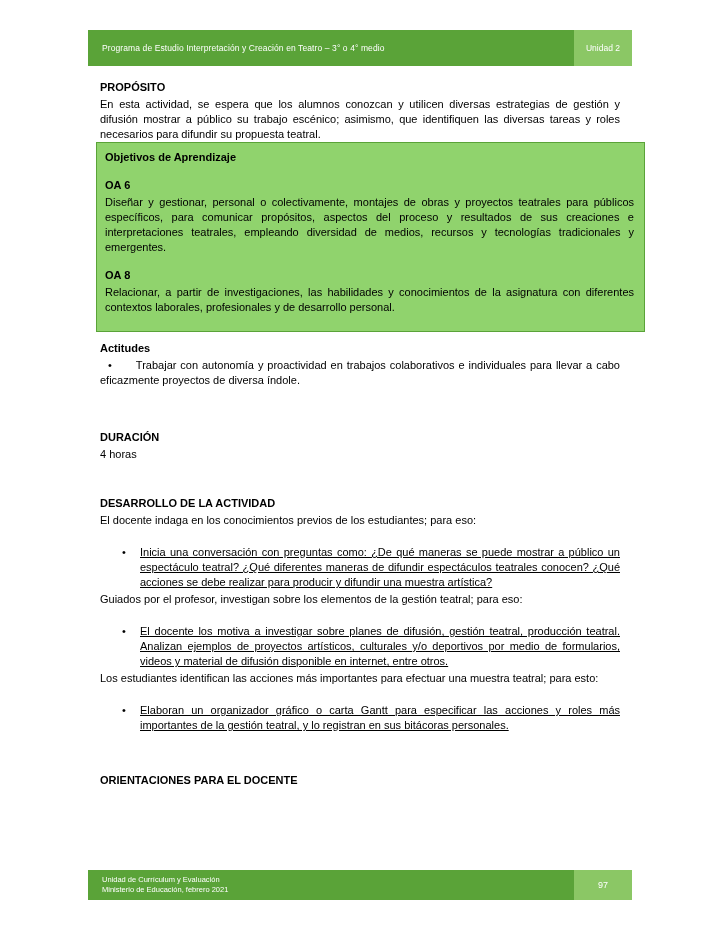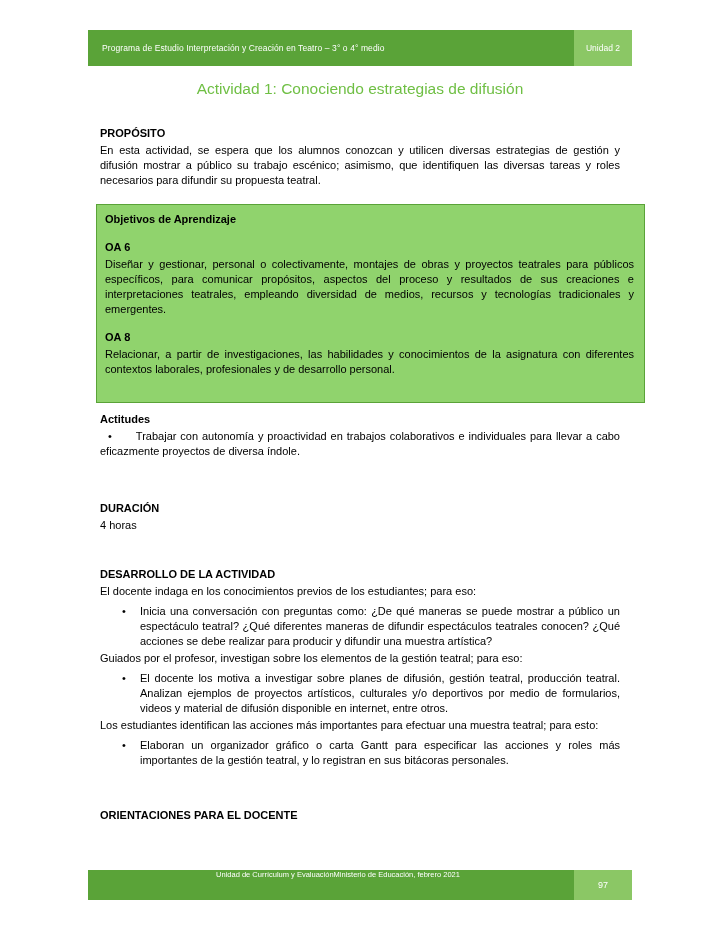--- a/index.html
+++ b/index.html
@@ -64,7 +64,6 @@
 
   <div class="content">
 
-    <h1 class="doc-title">Actividad 1: Conociendo estrategias de difusión</h1>
 
     <h2 class="h-bold">PROPÓSITO</h2>
     <p class="body">En esta actividad, se espera que los alumnos conozcan y utilicen diversas estrategias de gestión y difusión mostrar a público su trabajo escénico; asimismo, que identifiquen las diversas tareas y roles necesarios para difundir su propuesta teatral.</p>

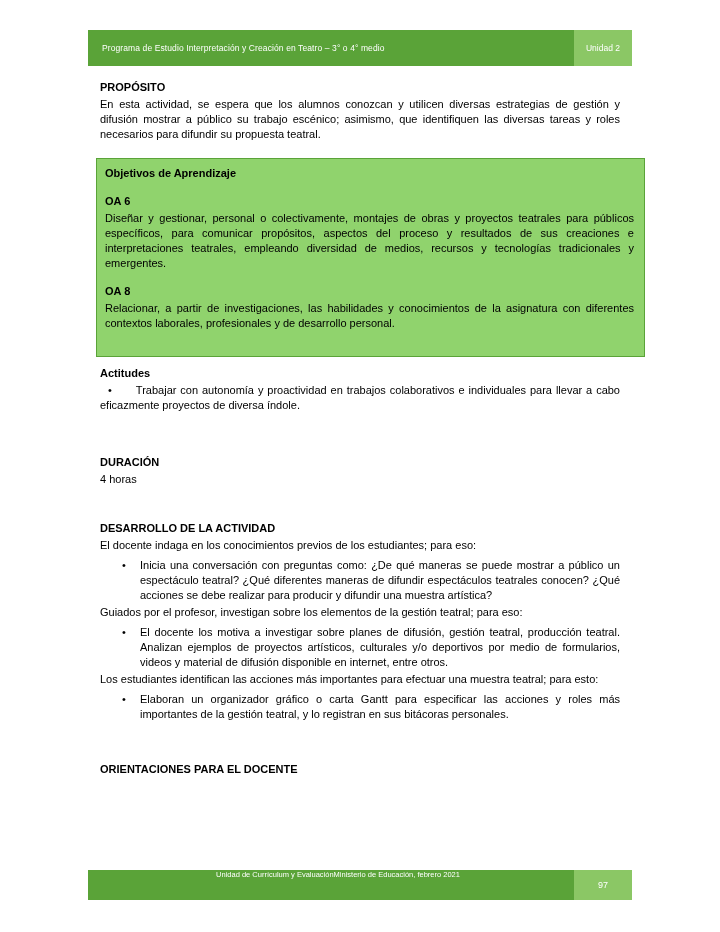--- a/index.html
+++ b/index.html
@@ -19,8 +19,8 @@
   p.body{font-size:11px;line-height:15px;text-align:justify;margin:2px 0 0 0;}
   
   .oa-box{
-    box-sizing:border-box;margin:16px 0 0 -4px;width:549px;
-    background:#90d36d;border:1px solid #5aa338;padding:7px 10px 25px 8px;
+    box-sizing:border-box;margin:0 0 0 -4px;width:549px;
+    background:#90d36d;border:1px solid #5aa338;padding:7px 10px 16px 8px;
   }
   .oa-box .gap{height:13px;}
   

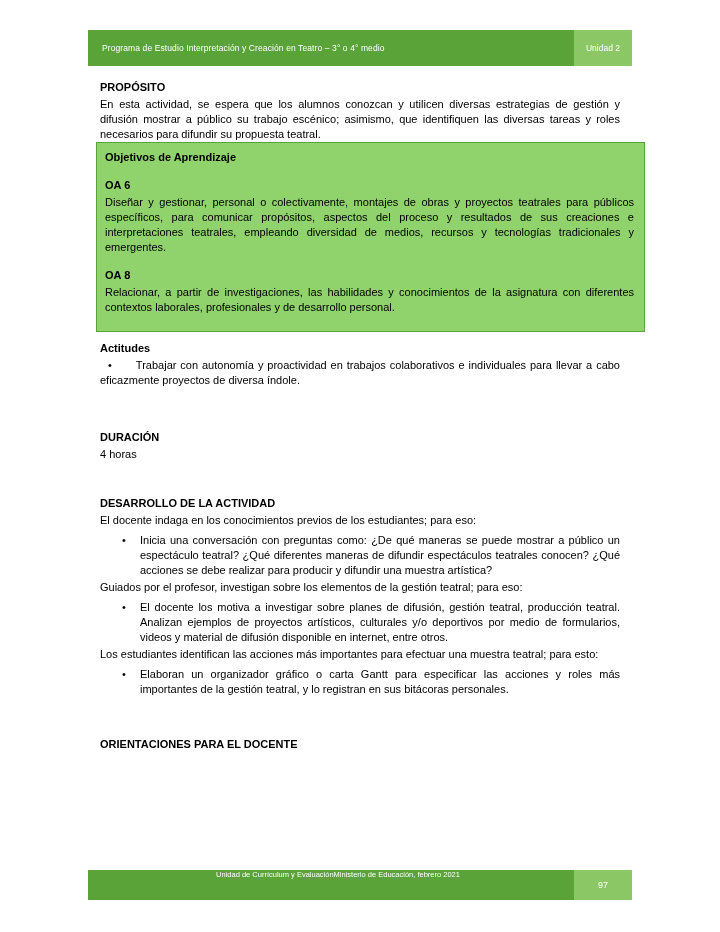--- a/index.html
+++ b/index.html
@@ -33,7 +33,7 @@
   
   .desarrollo{margin-top:34px;}
   .intro{margin-top:12px;}
-  ul.bullets{list-style:none;margin:5px 0 0 0;padding:0;}
+  ul.bullets{list-style:none;margin:17px 0 0 0;padding:0;text-decoration:underline;}
   ul.bullets li{
     position:relative;font-size:11px;line-height:15px;text-align:justify;
     padding-left:40px;

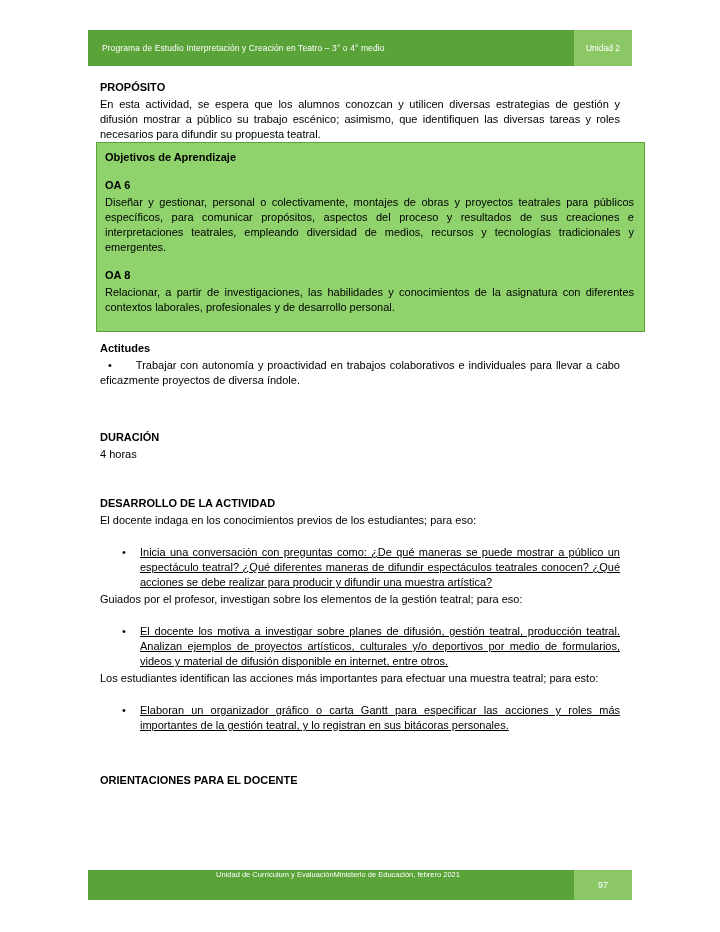--- a/index.html
+++ b/index.html
@@ -45,7 +45,7 @@
   .footbar{position:absolute;left:88px;bottom:32px;width:544px;height:30px;display:flex;}
   .footbar-main{
     flex:1;background:#5aa338;color:#fff;font-size:7.5px;line-height:10px;
-    display:flex;justify-content:center;padding-left:14px;
+    display:flex;flex-direction:column;justify-content:center;padding-left:14px;
   }
   .footbar-page{
     width:58px;background:#8bc765;color:#fff;font-size:9px;

